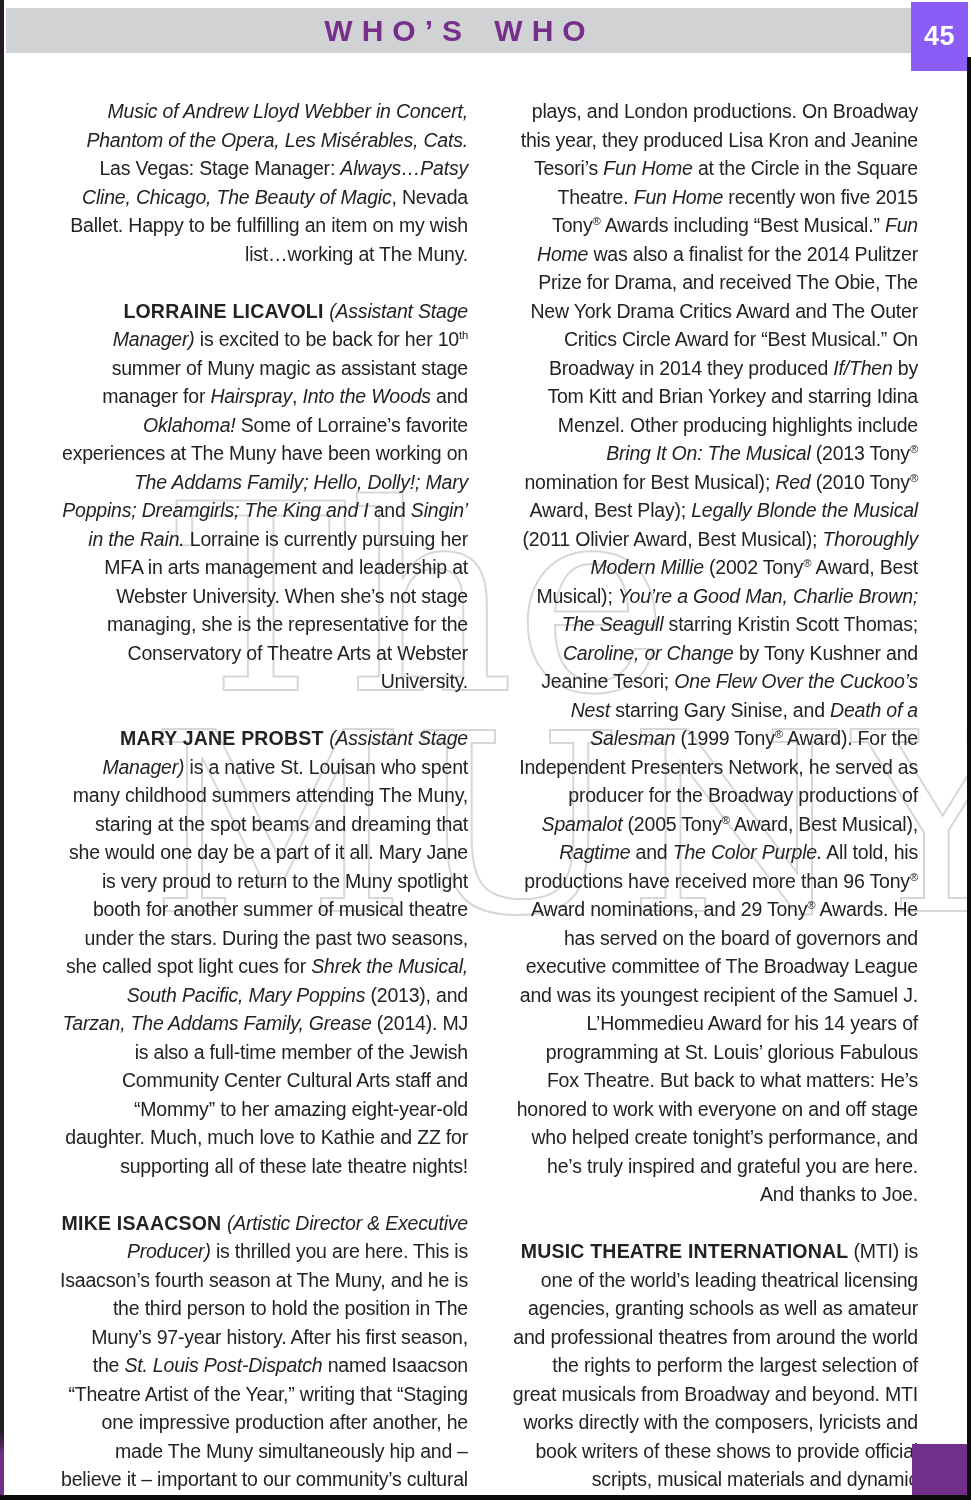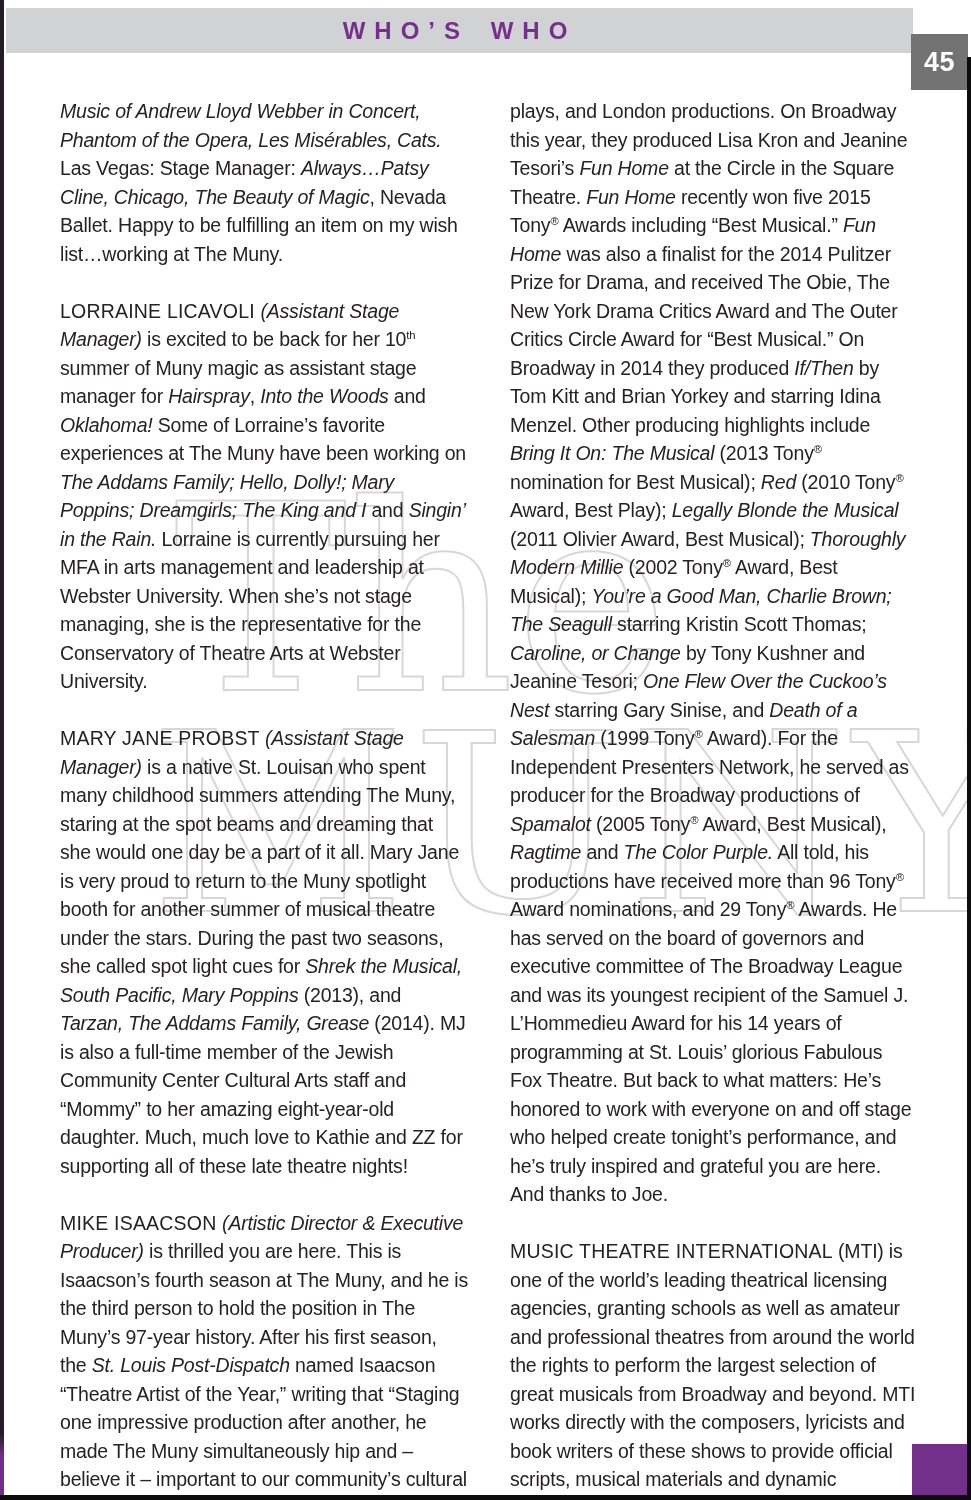--- a/index.html
+++ b/index.html
@@ -26,7 +26,7 @@
   .header-title{
     position:absolute;left:0;top:0;width:100%;height:45px;
     line-height:46px;text-align:center;
-    color:#76308c;font-weight:bold;font-size:24px;
+    color:#76308c;font-weight:bold;font-size:30px;
     letter-spacing:9px;word-spacing:6px;
   }
   .pagenum-box{

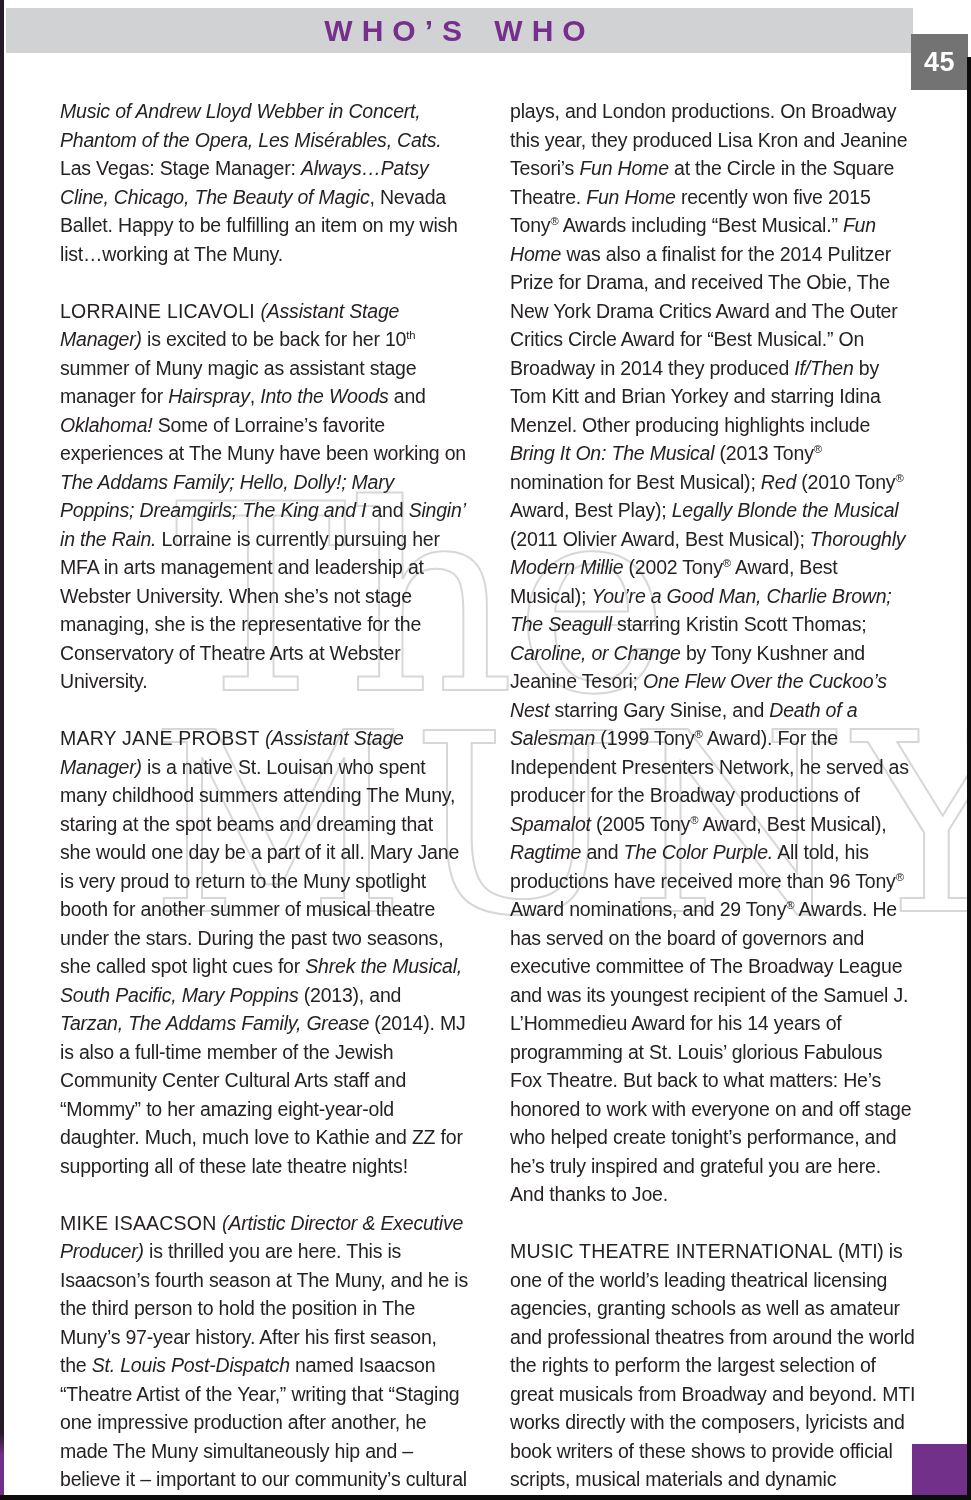--- a/index.html
+++ b/index.html
@@ -30,9 +30,9 @@
     letter-spacing:9px;word-spacing:6px;
   }
   .pagenum-box{
-    position:absolute;right:3px;top:2px;width:57px;height:56px;
-    background:#737373;z-index:4;
-    display:flex;align-items:center;justify-content:center;margin-top:32px;
+    position:absolute;right:3px;top:2px;width:57px;height:69px;
+    background:#8b5cf6;z-index:4;
+    display:flex;align-items:center;justify-content:center;
   }
   .pagenum{color:#ffffff;font-weight:bold;font-size:27px;letter-spacing:0.5px;}
   .corner-box{

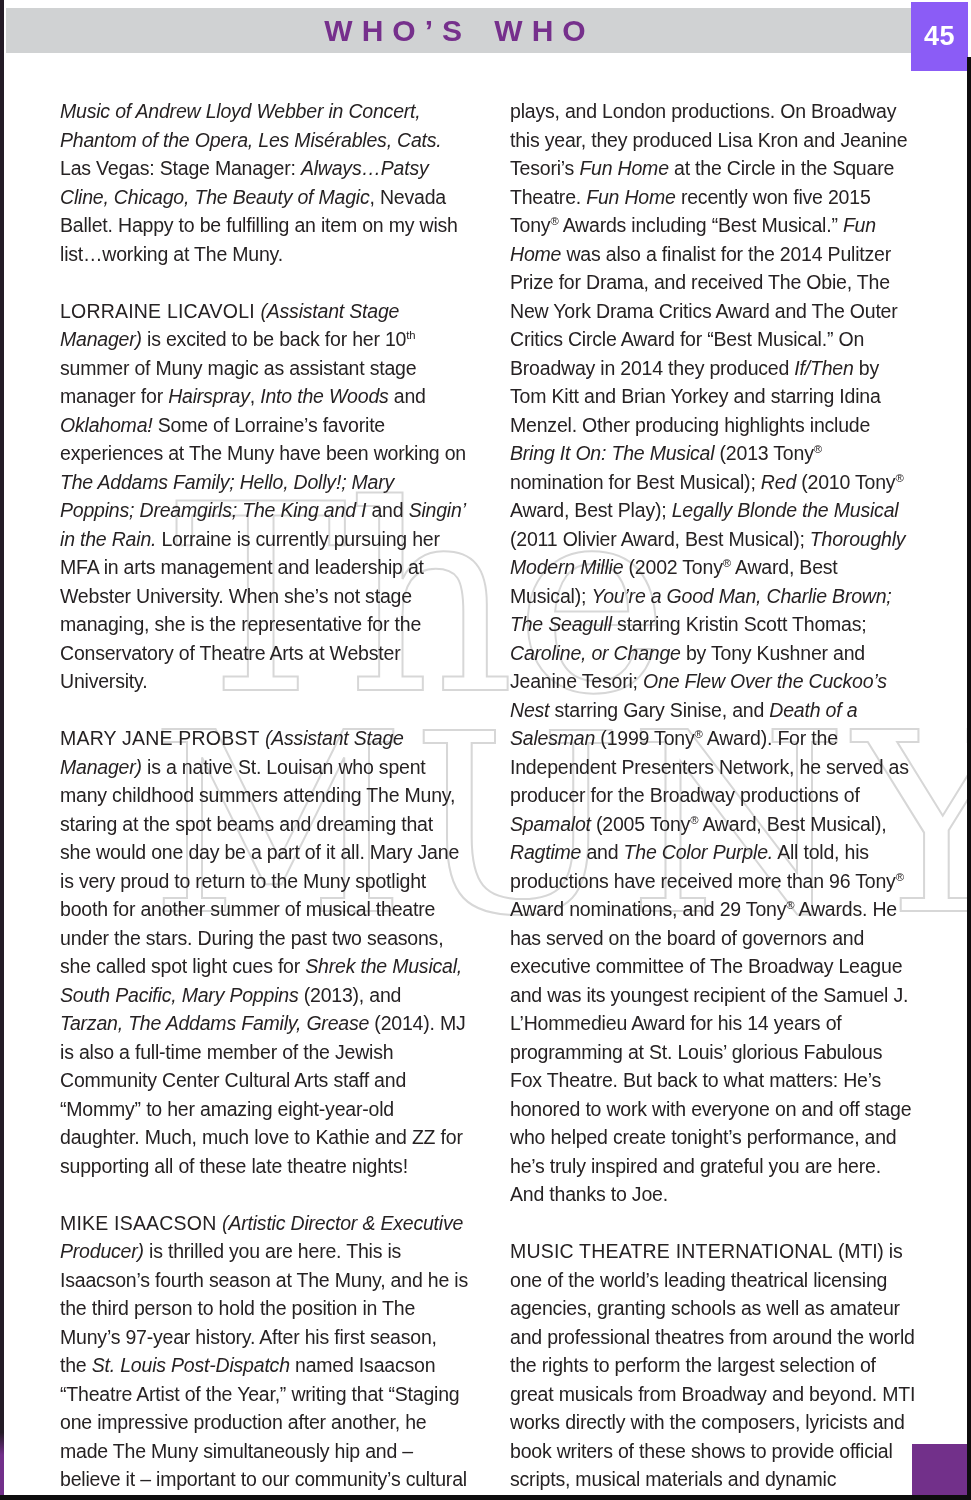--- a/index.html
+++ b/index.html
@@ -59,7 +59,7 @@
   }
   .col-left{left:60px;}
   .col-right{left:510px;}
-  .col p{margin:0 0 28.5px 0;}
+  .col p{margin:0 0 28.5px 0;text-align:right;}
   .col p:last-child{margin-bottom:0;}
   .it{font-style:italic;}
   .bd{font-weight:normal;letter-spacing:0.2px;}

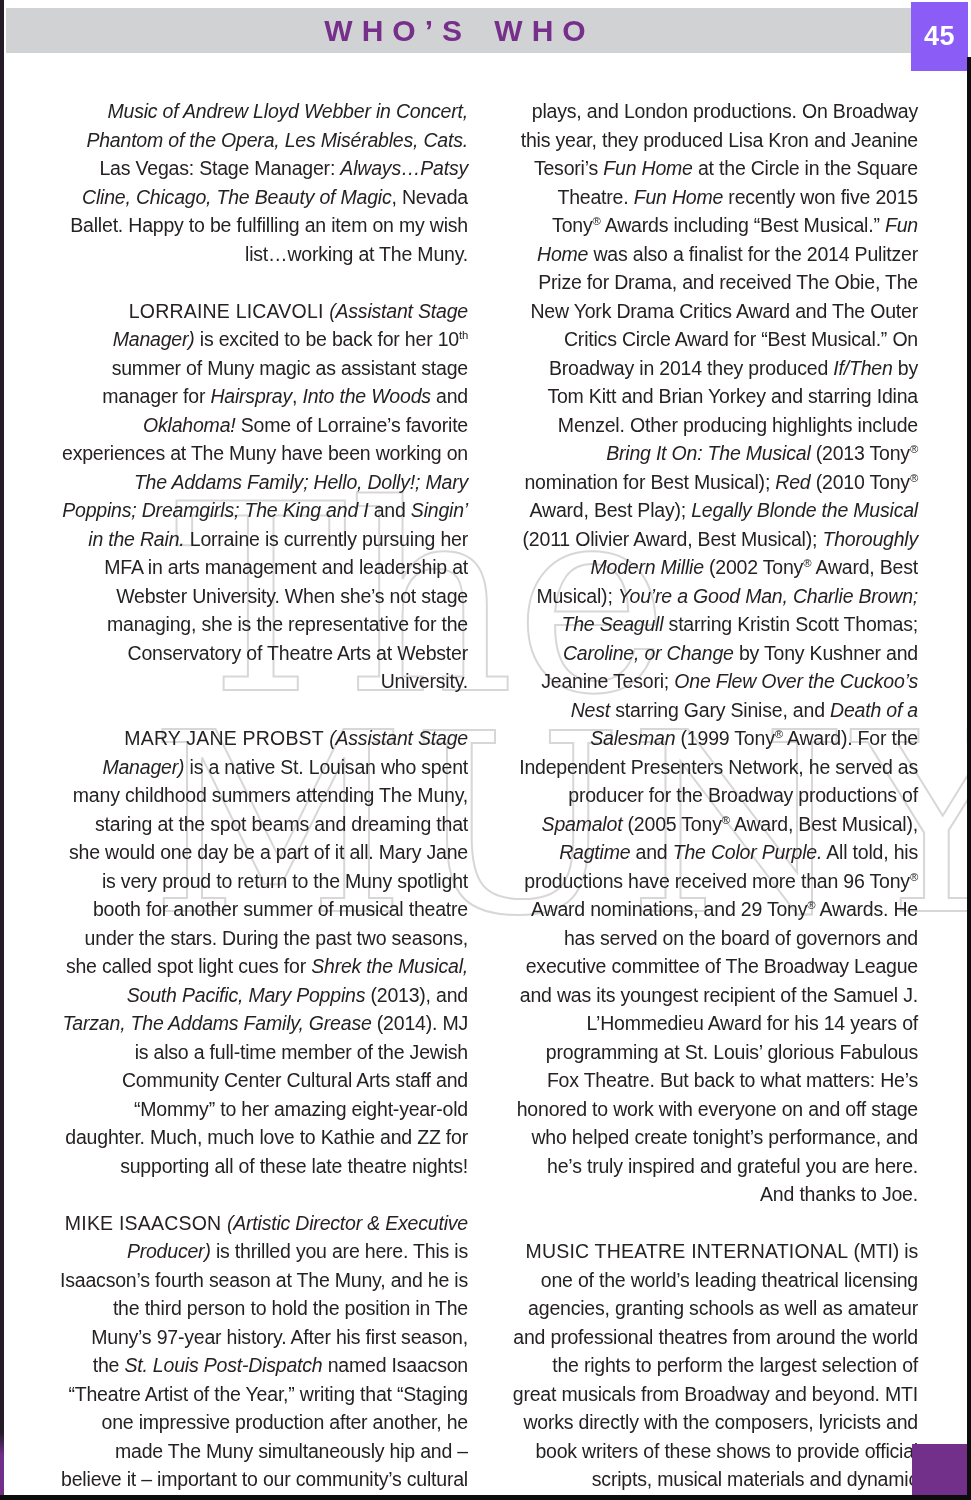--- a/index.html
+++ b/index.html
@@ -62,7 +62,7 @@
   .col p{margin:0 0 28.5px 0;text-align:right;}
   .col p:last-child{margin-bottom:0;}
   .it{font-style:italic;}
-  .bd{font-weight:normal;letter-spacing:0.2px;}
+  .bd{font-weight:bold;letter-spacing:0.2px;}
   sup{font-size:0.58em;line-height:0;vertical-align:super;}
 </style>
 </head>

